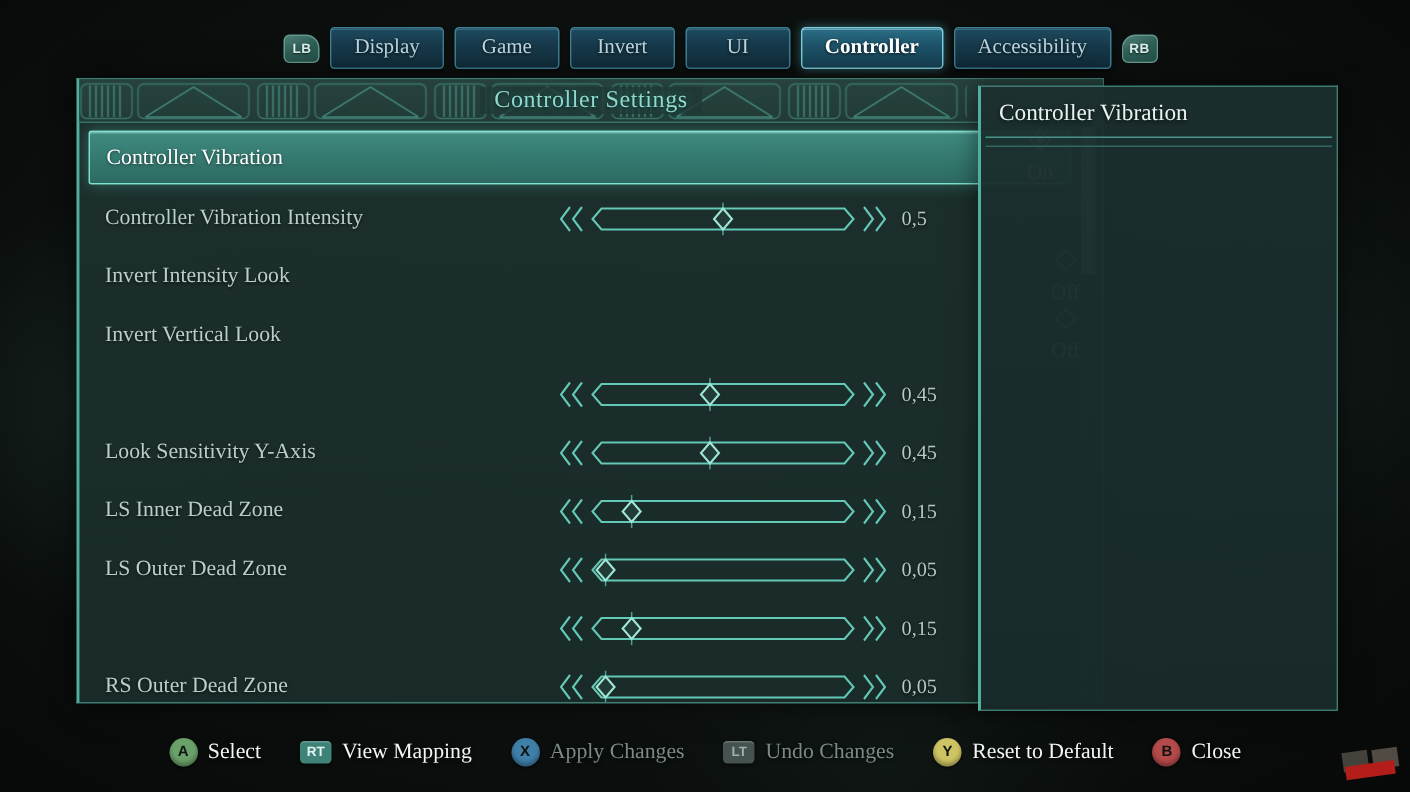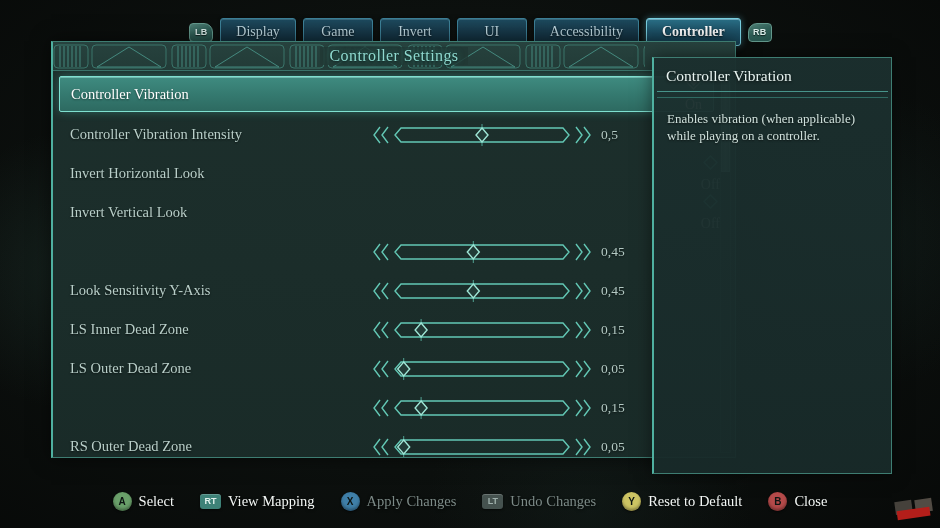--- a/index.html
+++ b/index.html
@@ -244,8 +244,8 @@
         <div class="tab">Game</div>
         <div class="tab">Invert</div>
         <div class="tab">UI</div>
+        <div class="tab active">Controller</div>
         <div class="tab">Accessibility</div>
-        <div class="tab active">Controller</div>
       </div>
     <div class="bumper rb">RB</div>
   </div>

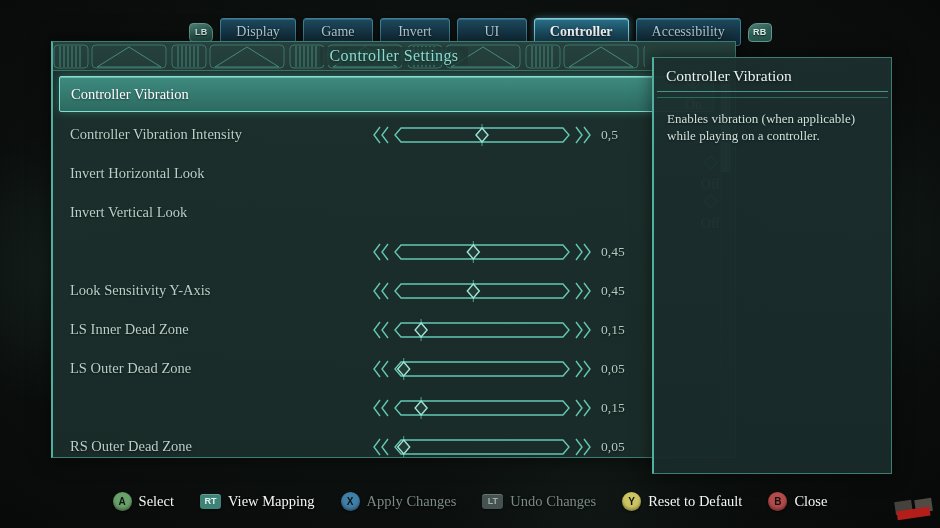--- a/index.html
+++ b/index.html
@@ -69,7 +69,7 @@
 
   
   #panel {
-    position: absolute; left: 51px; top: 41px;
+    position: absolute; left: 51px; top: 52px;
     width: 685px; height: 417px;
     background: linear-gradient(180deg, rgba(29,48,45,.97) 0%, rgba(26,44,41,.97) 100%);
     border: 1px solid #3e7d72;

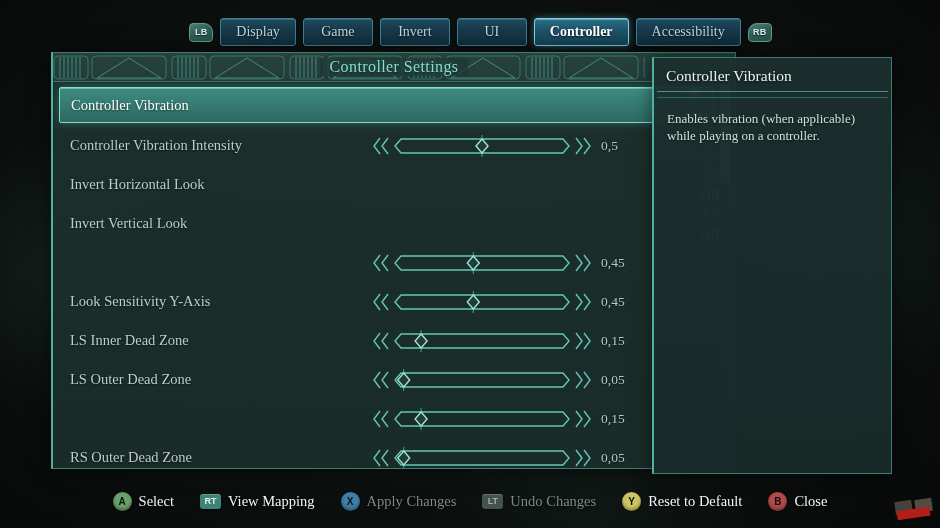--- a/index.html
+++ b/index.html
@@ -452,7 +452,6 @@
     <div id="desc-div">
       
     </div>
-    <div id="desc-body">Enables vibration (when applicable) while playing on a controller.</div>
   </div>
 
   <div id="hints">

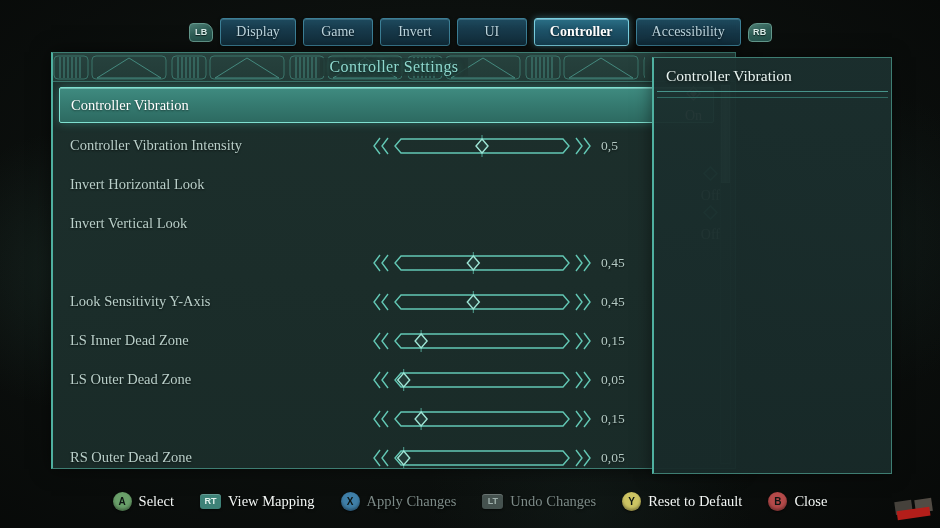--- a/index.html
+++ b/index.html
@@ -311,7 +311,7 @@
             <span class="val">0,5</span>
           </div>
           <div class="row">
-            <span class="label">Invert Horizontal Look</span>
+            <span class="label">Invert Intensity Look</span>
             <span class="spacer"></span>
             <span class="toggle-val">
               <span>

